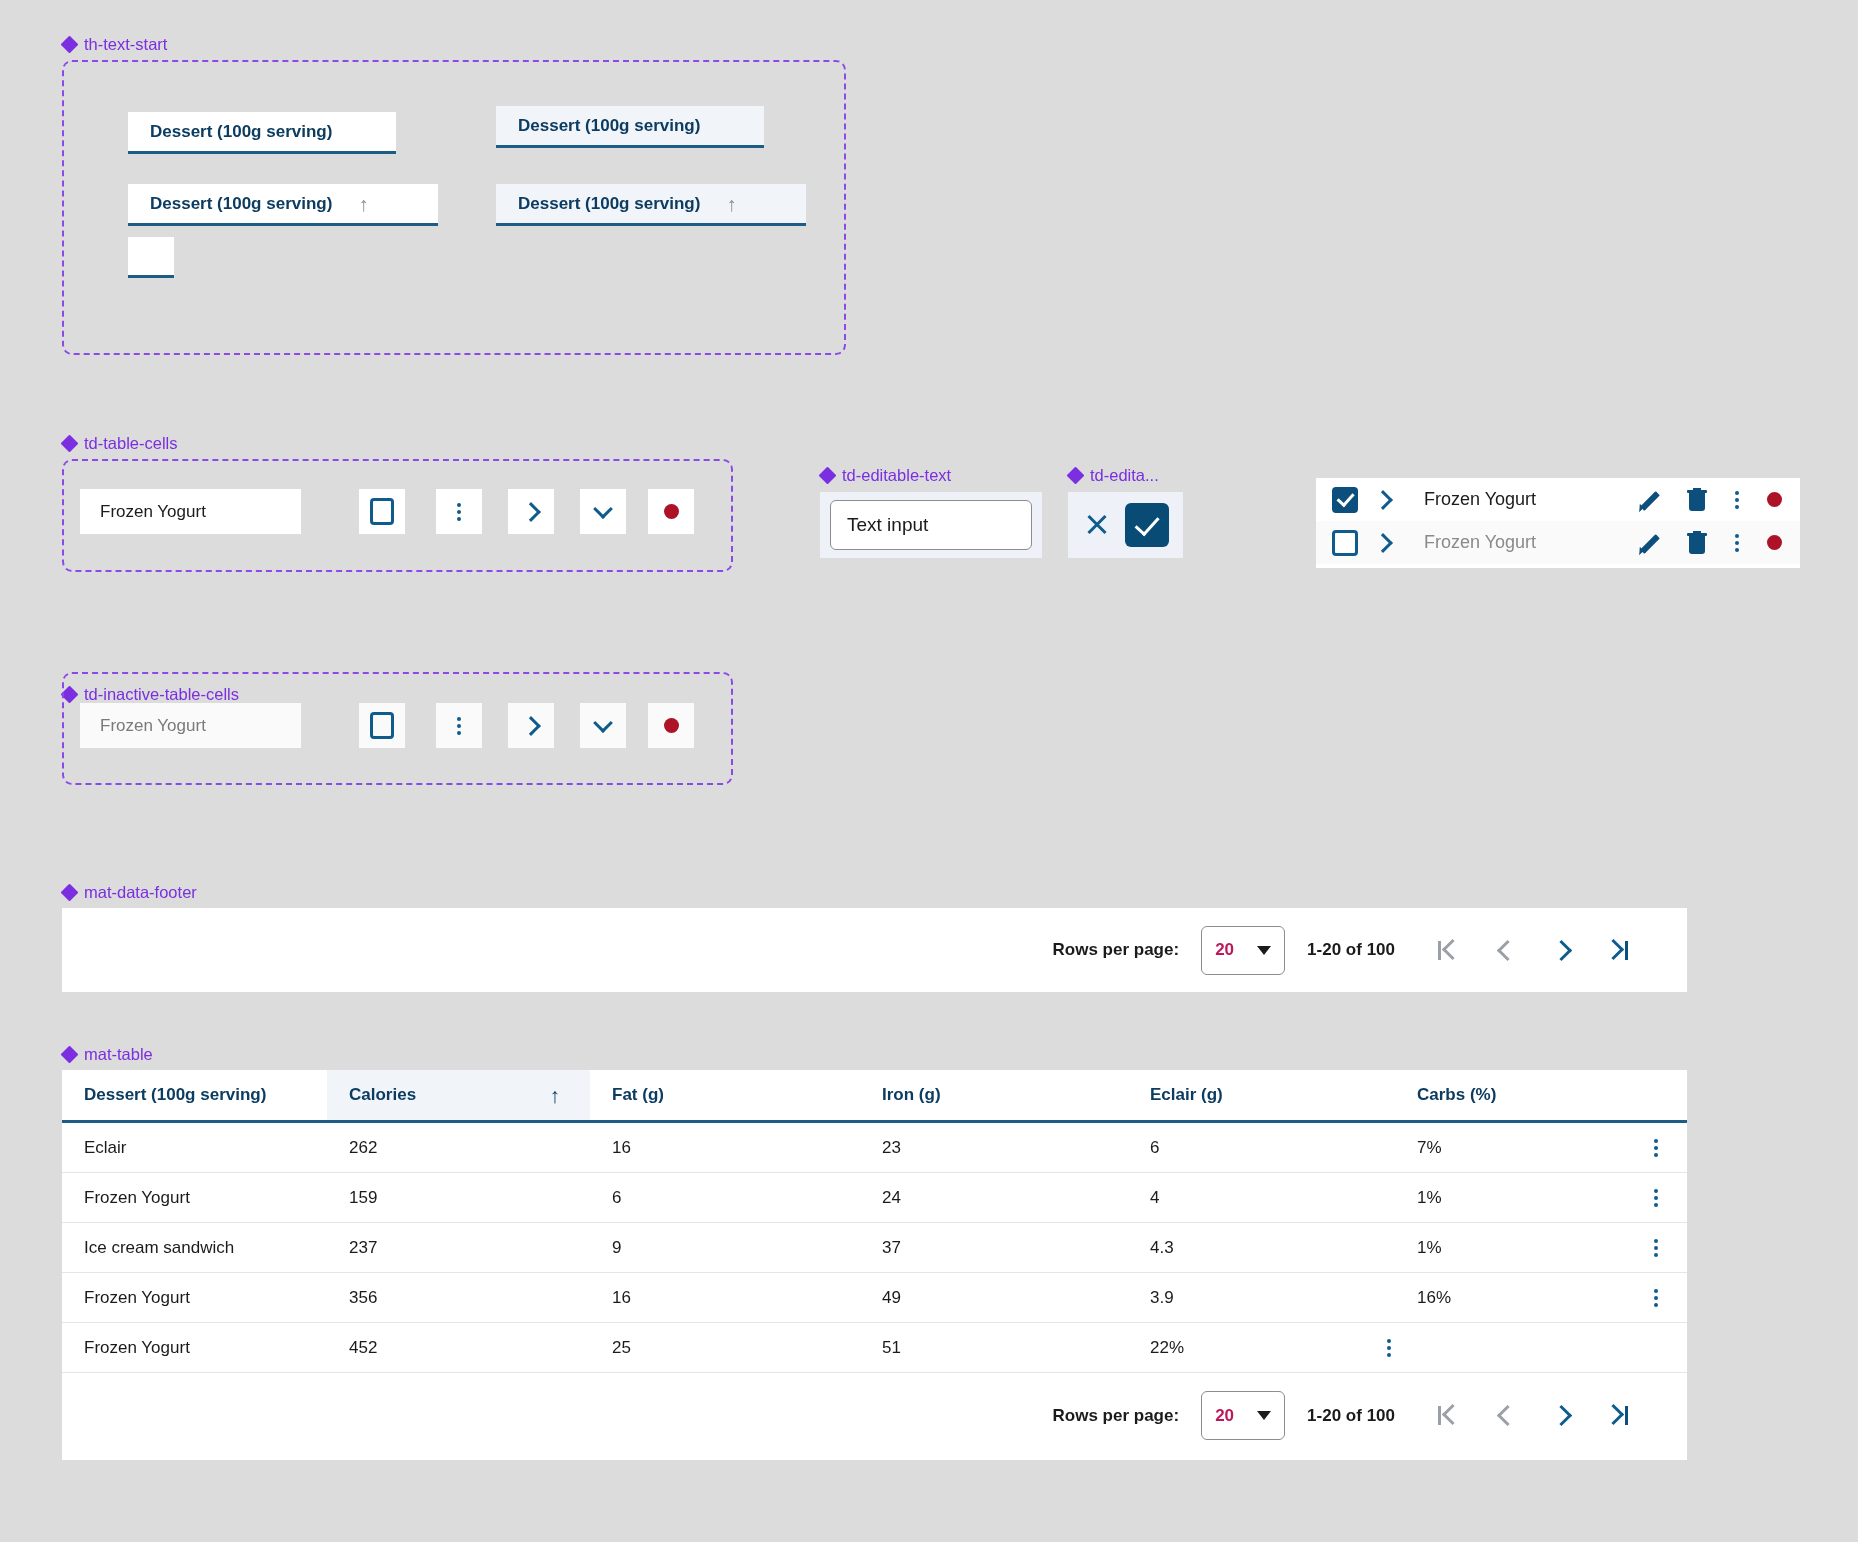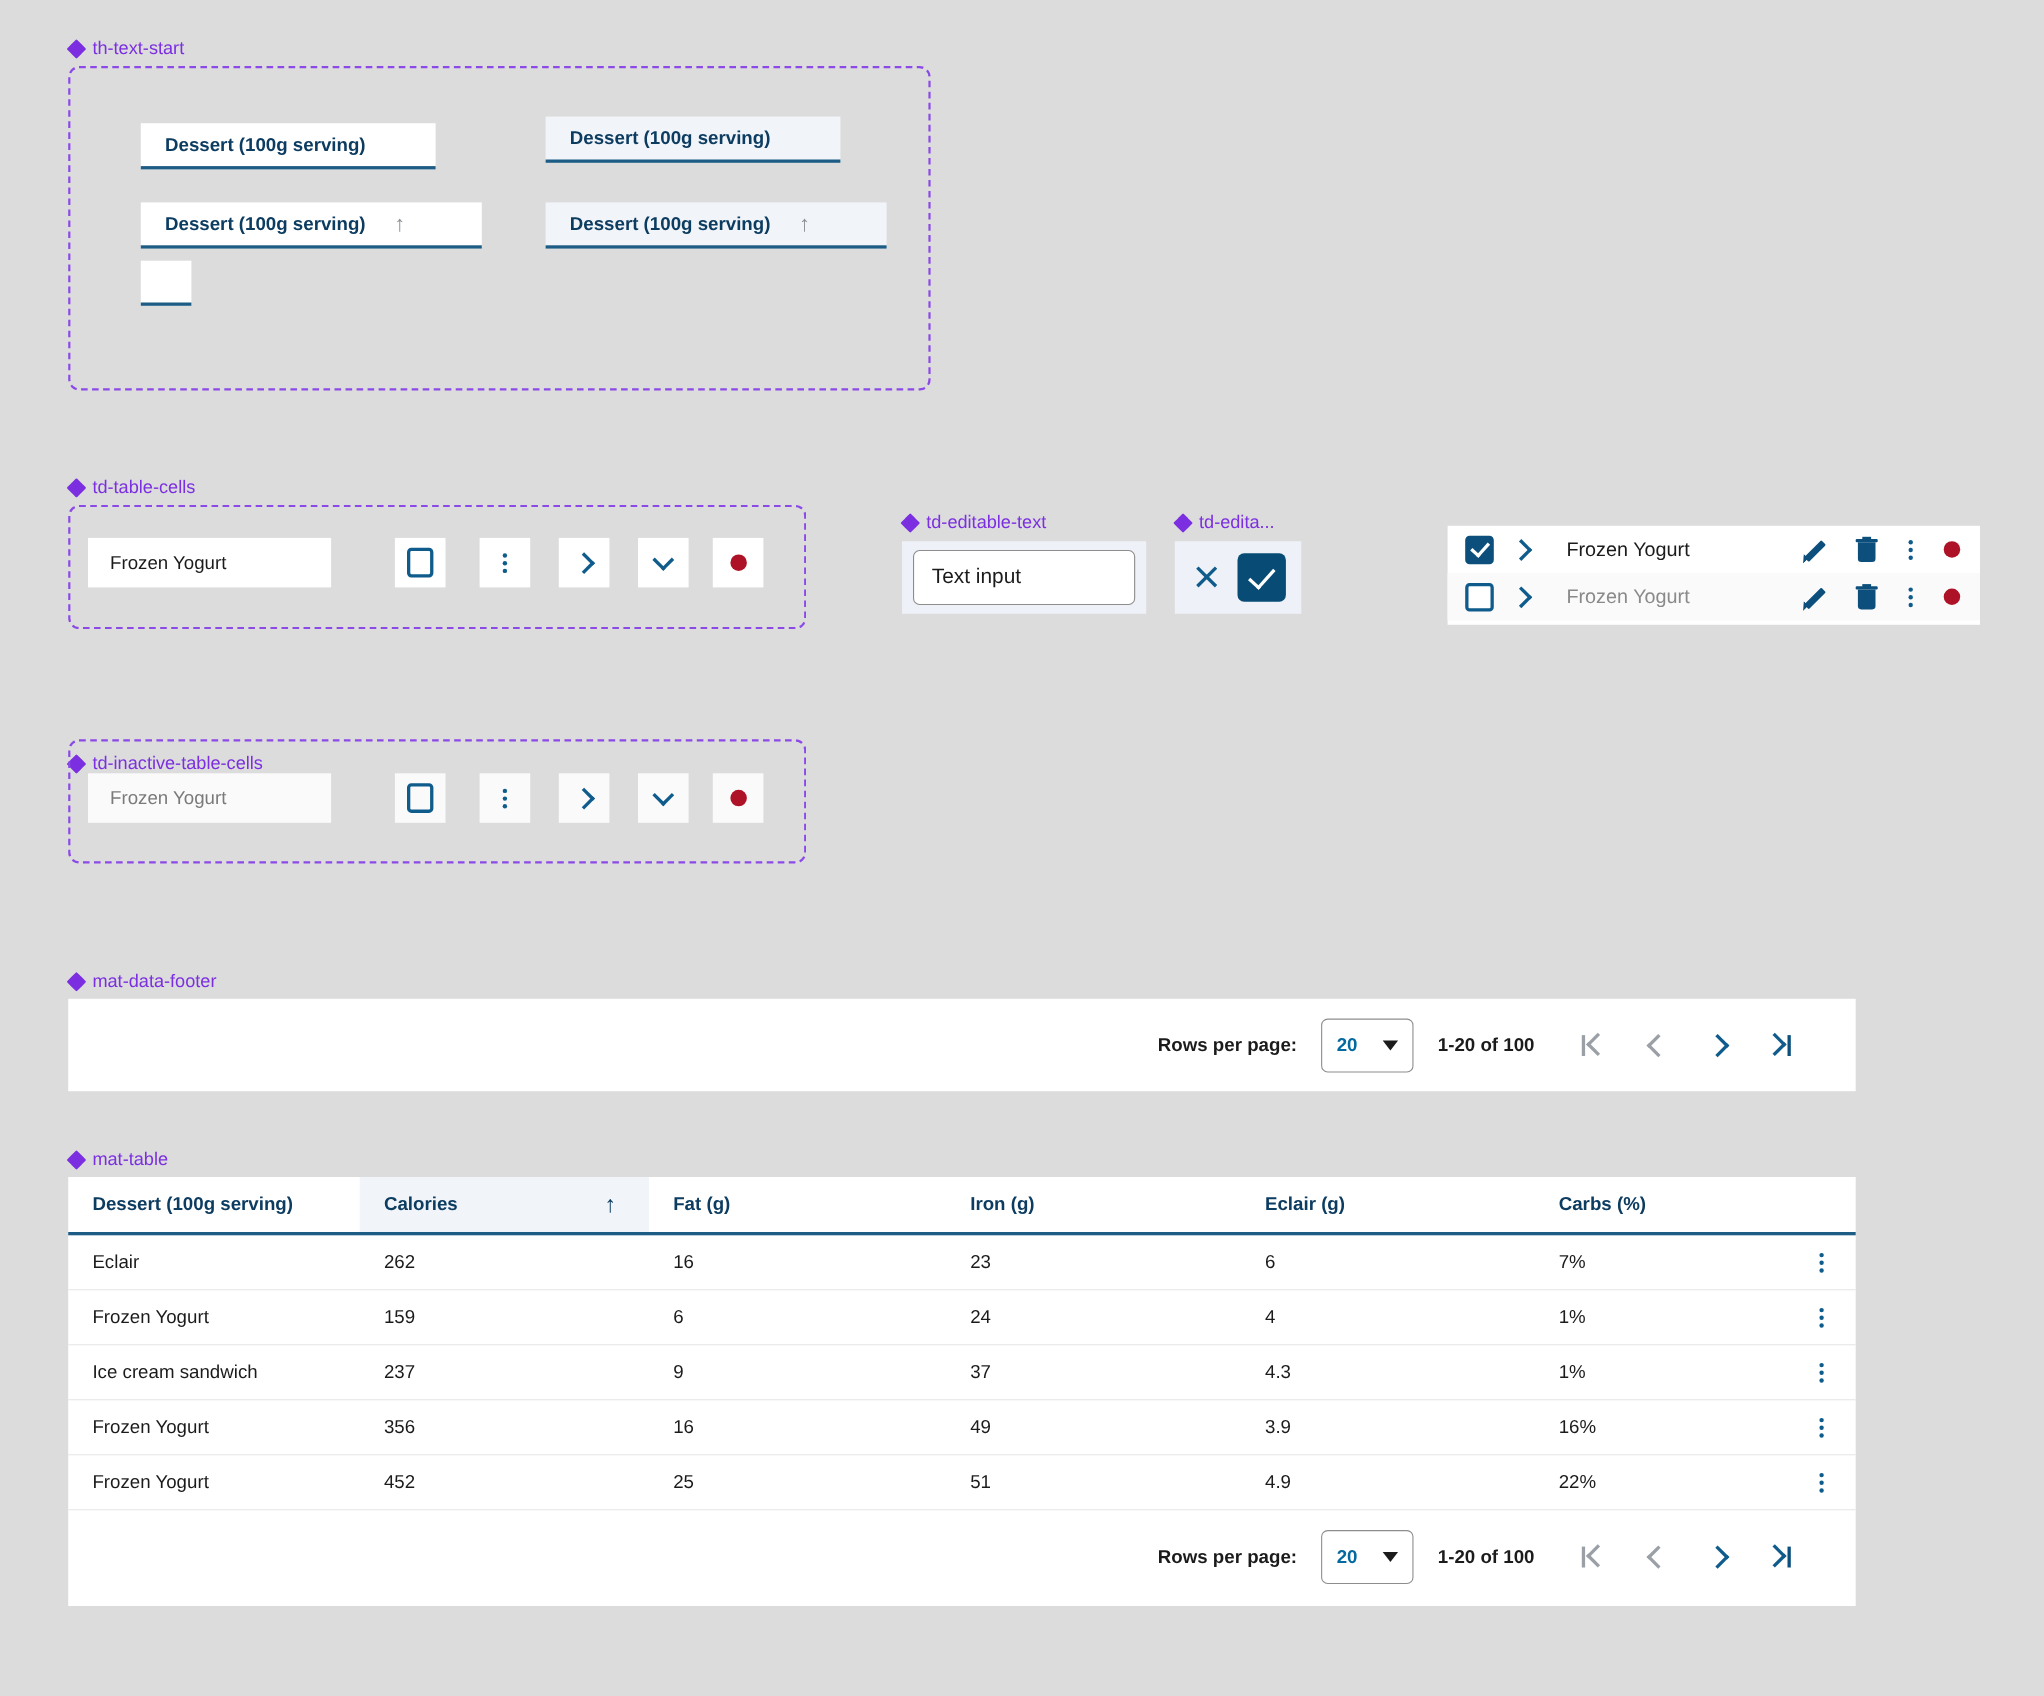--- a/index.html
+++ b/index.html
@@ -135,7 +135,7 @@
   .pg-select{
     min-width:82px;height:47px;border:1px solid #8d8d8d;border-radius:6px;background:#fff;
     display:flex;align-items:center;justify-content:center;gap:23px;cursor:pointer;
-    font-size:17px;font-weight:bold;color:#0369a1;
+    font-size:17px;font-weight:bold;color:#be185d;
   }
   .caret{width:0;height:0;border-left:7px solid transparent;border-right:7px solid transparent;border-top:9px solid #1b1b1b;}
   .pg-range{font-size:17px;font-weight:bold;color:#1b1b1b;margin-left:22px;margin-right:26px;}

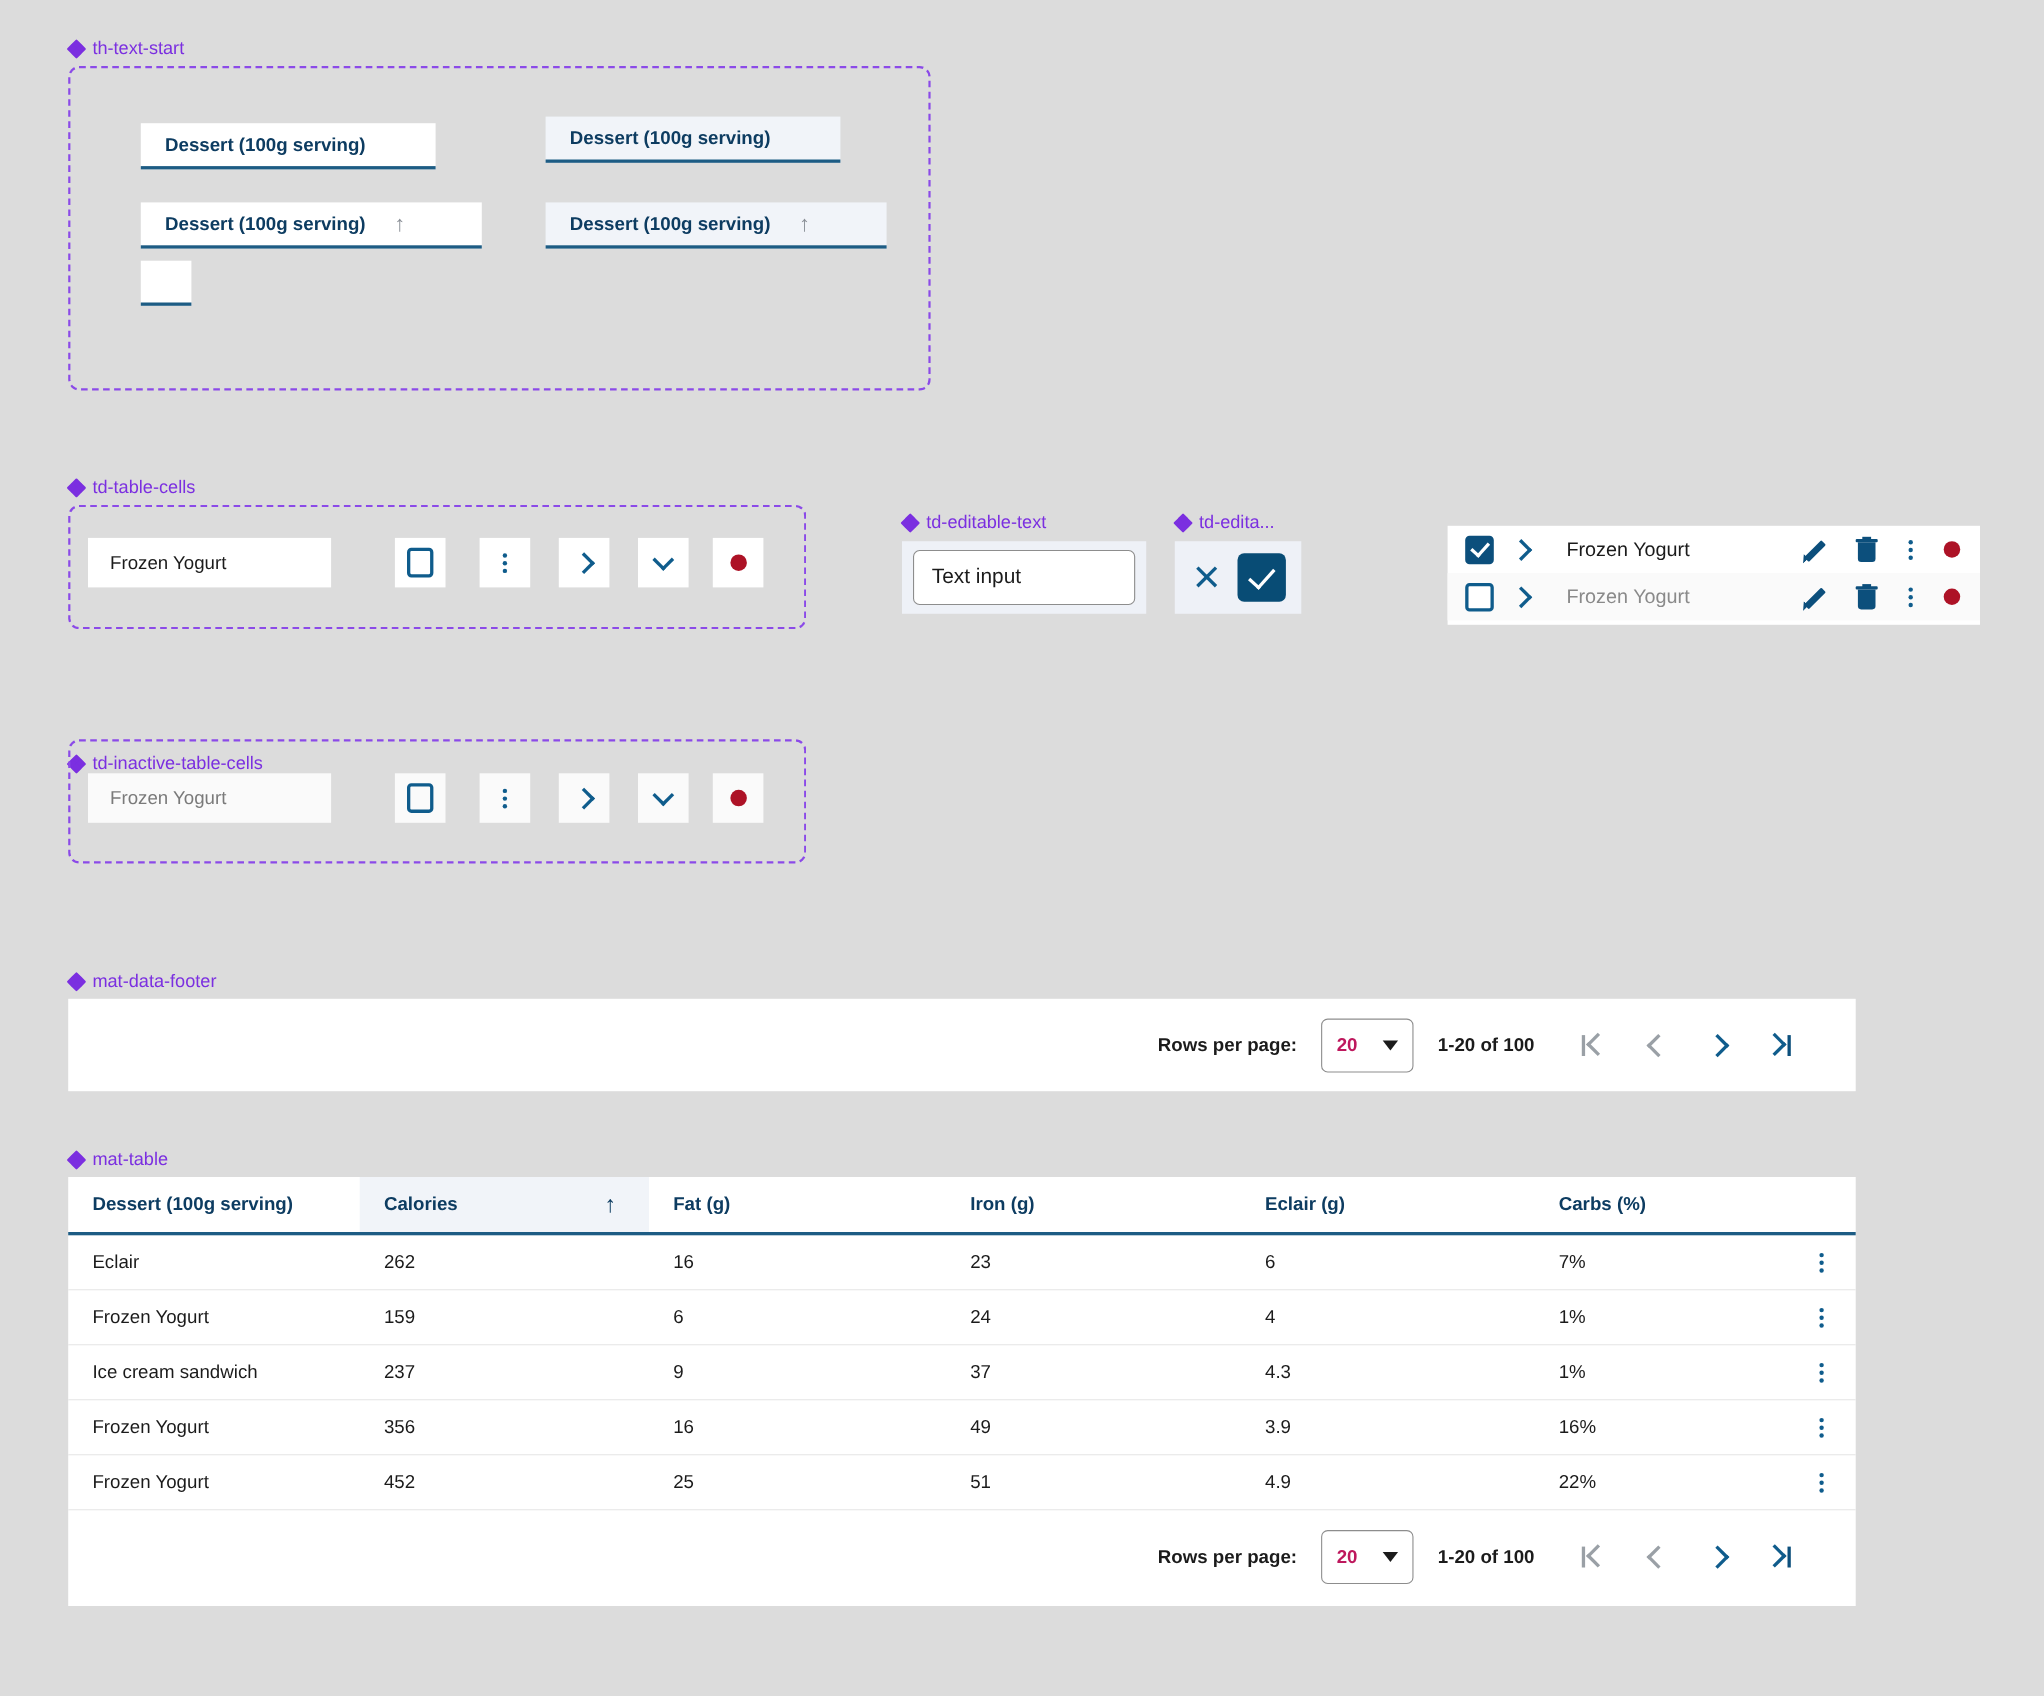--- a/index.html
+++ b/index.html
@@ -482,7 +482,6 @@
       <div class="td" style="width:263px">452</div>
       <div class="td" style="width:270px">25</div>
       <div class="td" style="width:268px">51</div>
-      <div class="td" style="width:267px">4.9</div>
       <div class="td" style="width:230px">22%</div>
       <div class="td menu" style="width:62px">
         <span class="dots">

